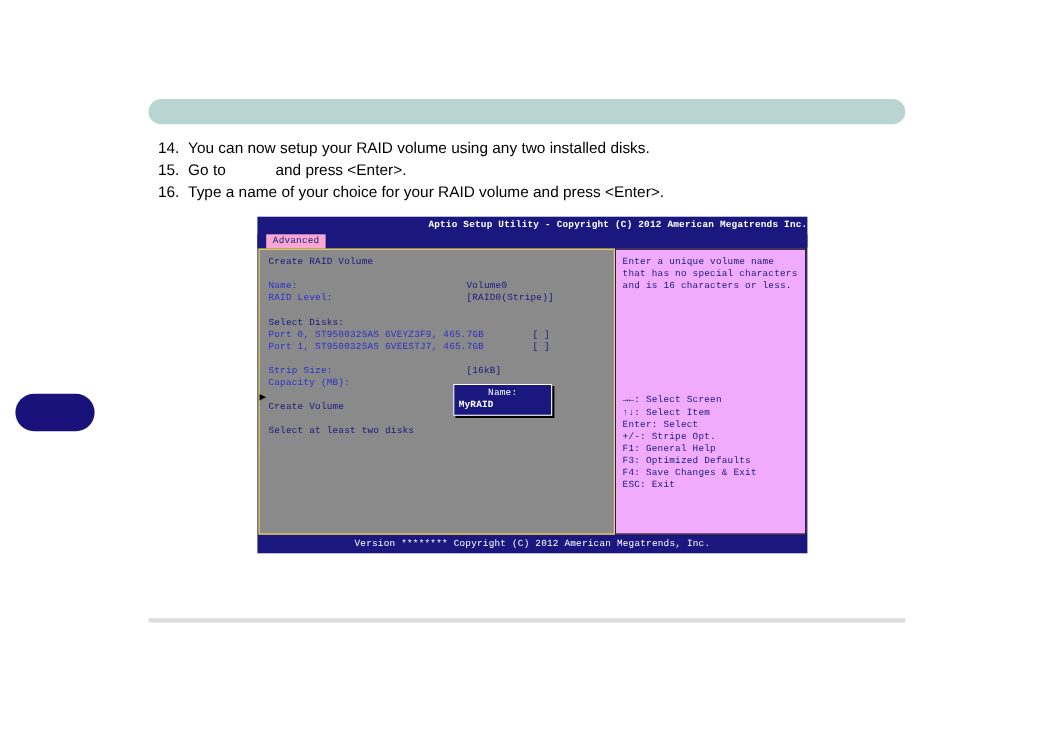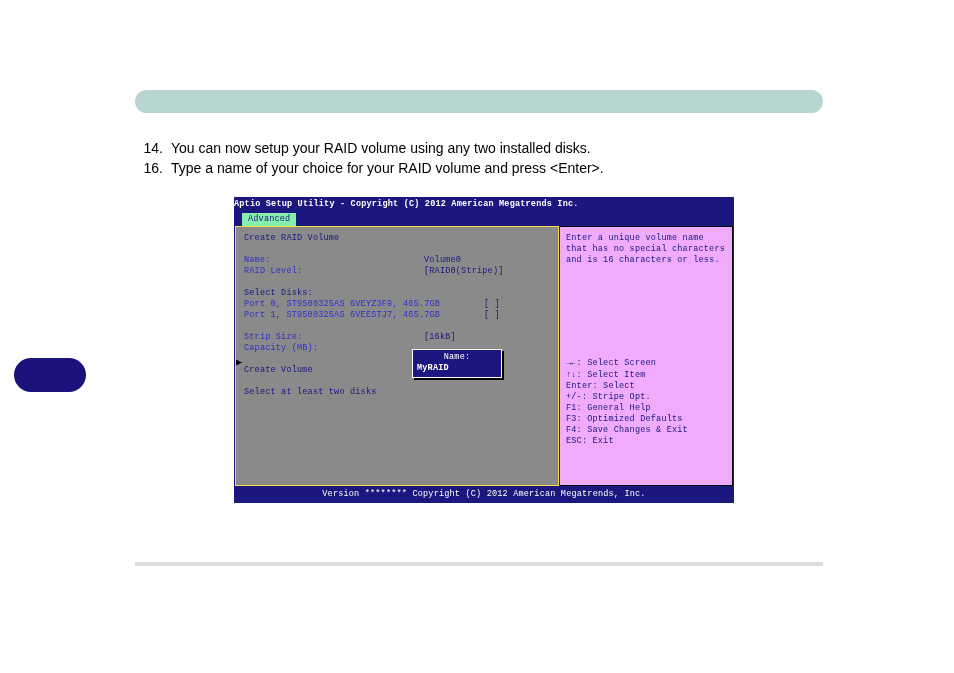--- a/index.html
+++ b/index.html
@@ -5,7 +5,7 @@
   html,body{margin:0;padding:0;background:#fff;font-family:Arial,Helvetica,sans-serif;font-size:14px;color:#000;}
   .page{position:relative;width:954px;height:673px;box-sizing:border-box;padding:85px 0 0 0;}
   .teal-bar{position:absolute;left:135px;top:90px;width:688px;height:23px;background:#b9d5d2;border-radius:12px;}
-  .instr{position:absolute;left:135px;top:139px;width:688px;}
+  .instr{position:absolute;left:135px;top:125px;width:688px;}
   .instr .row{display:flex;line-height:18px;margin-bottom:2px;}
   .instr .num{width:28px;text-align:right;margin-right:8px;}
   .instr .txt{flex:1;}

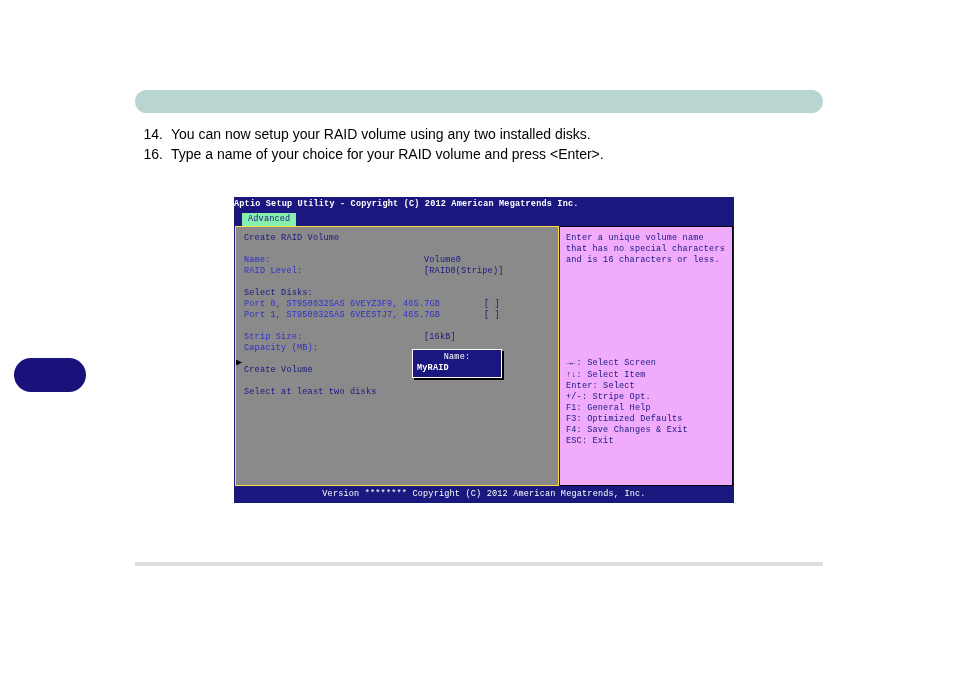--- a/index.html
+++ b/index.html
@@ -45,6 +45,14 @@
     <div class="row">
       <div class="num">14.</div>
       <div class="txt">You can now setup your RAID volume using any two installed disks.</div>
+    </div>
+    <div class="row">
+      <div class="num">15.</div>
+      <div class="txt">
+        <span>Go to </span>
+        <span style="visibility:hidden">Name</span>
+        <span> and press &lt;Enter&gt;.</span>
+      </div>
     </div>
     <div class="row">
       <div class="num">16.</div>

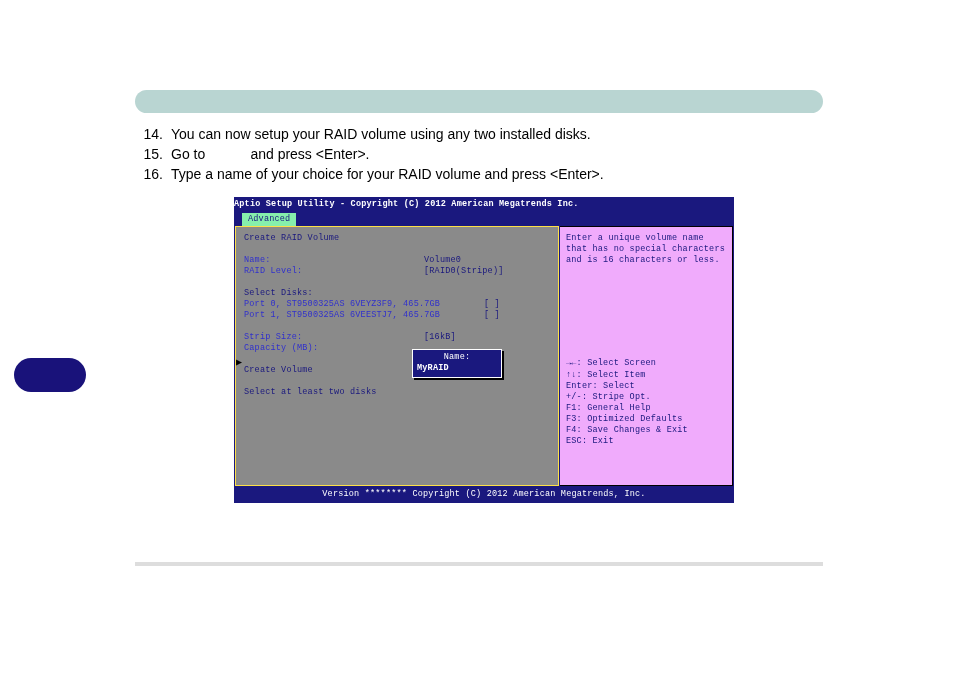--- a/index.html
+++ b/index.html
@@ -13,7 +13,7 @@
   .bottom-rule{position:absolute;left:135px;top:562px;width:688px;height:0;border-top:4px solid #ddd;}
   
   .bios{position:absolute;left:234px;top:197px;width:500px;height:306px;background:#1a187e;font-family:"Courier New",monospace;font-size:8.5px;line-height:11px;letter-spacing:0.2px;color:#dcdcdc;}
-  .bios .title{height:14px;text-align:left;color:#fff;font-weight:bold;padding-top:2px;}
+  .bios .title{height:14px;text-align:right;color:#fff;font-weight:bold;padding-top:2px;}
   .bios .tabbar{height:12px;background:#1a187e;}
   .bios .tab{display:inline-block;background:#86efac;color:#1a187e;padding:1px 6px;margin-left:8px;font-weight:normal;}
   .bios .body{display:flex;height:262px;}

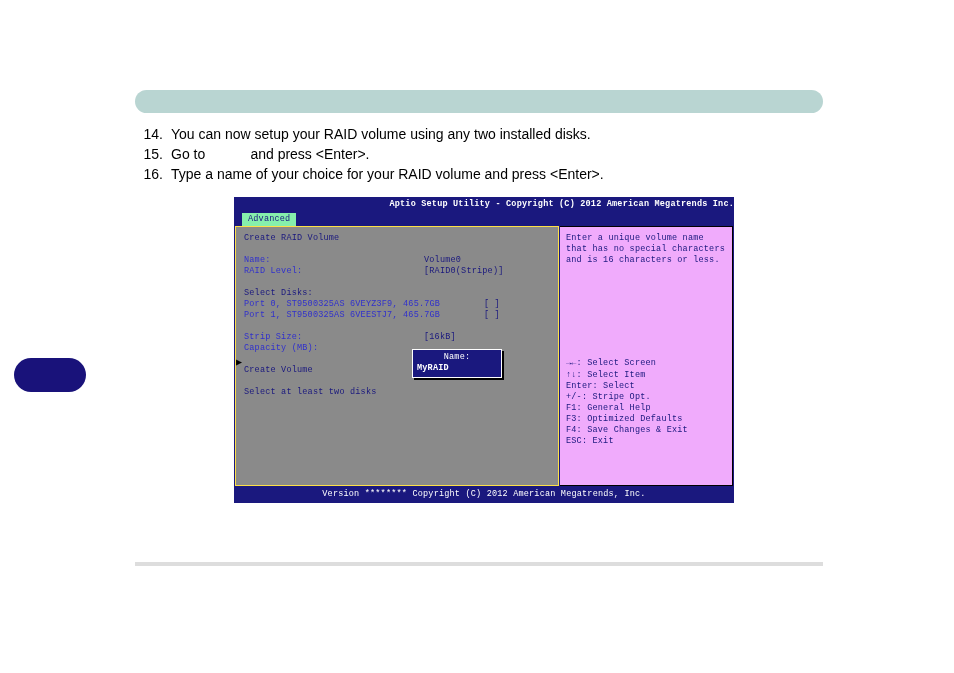--- a/index.html
+++ b/index.html
@@ -15,7 +15,7 @@
   .bios{position:absolute;left:234px;top:197px;width:500px;height:306px;background:#1a187e;font-family:"Courier New",monospace;font-size:8.5px;line-height:11px;letter-spacing:0.2px;color:#dcdcdc;}
   .bios .title{height:14px;text-align:right;color:#fff;font-weight:bold;padding-top:2px;}
   .bios .tabbar{height:12px;background:#1a187e;}
-  .bios .tab{display:inline-block;background:#86efac;color:#1a187e;padding:1px 6px;margin-left:8px;font-weight:normal;}
+  .bios .tab{display:inline-block;background:#f9a8d4;color:#1a187e;padding:1px 6px;margin-left:8px;font-weight:normal;}
   .bios .body{display:flex;height:262px;}
   .leftpane{flex:0 0 310px;background:#8a8a8a;border:1px solid #fde047;margin:1px 1px 1px 1px;padding:6px 4px 4px 8px;color:#1a187e;position:relative;}
   .rightpane{flex:1;background:#f0abfc;border:1px solid #000;border-left:none;margin:1px 1px 1px 0;padding:6px 6px 4px 6px;color:#1a187e;position:relative;}

